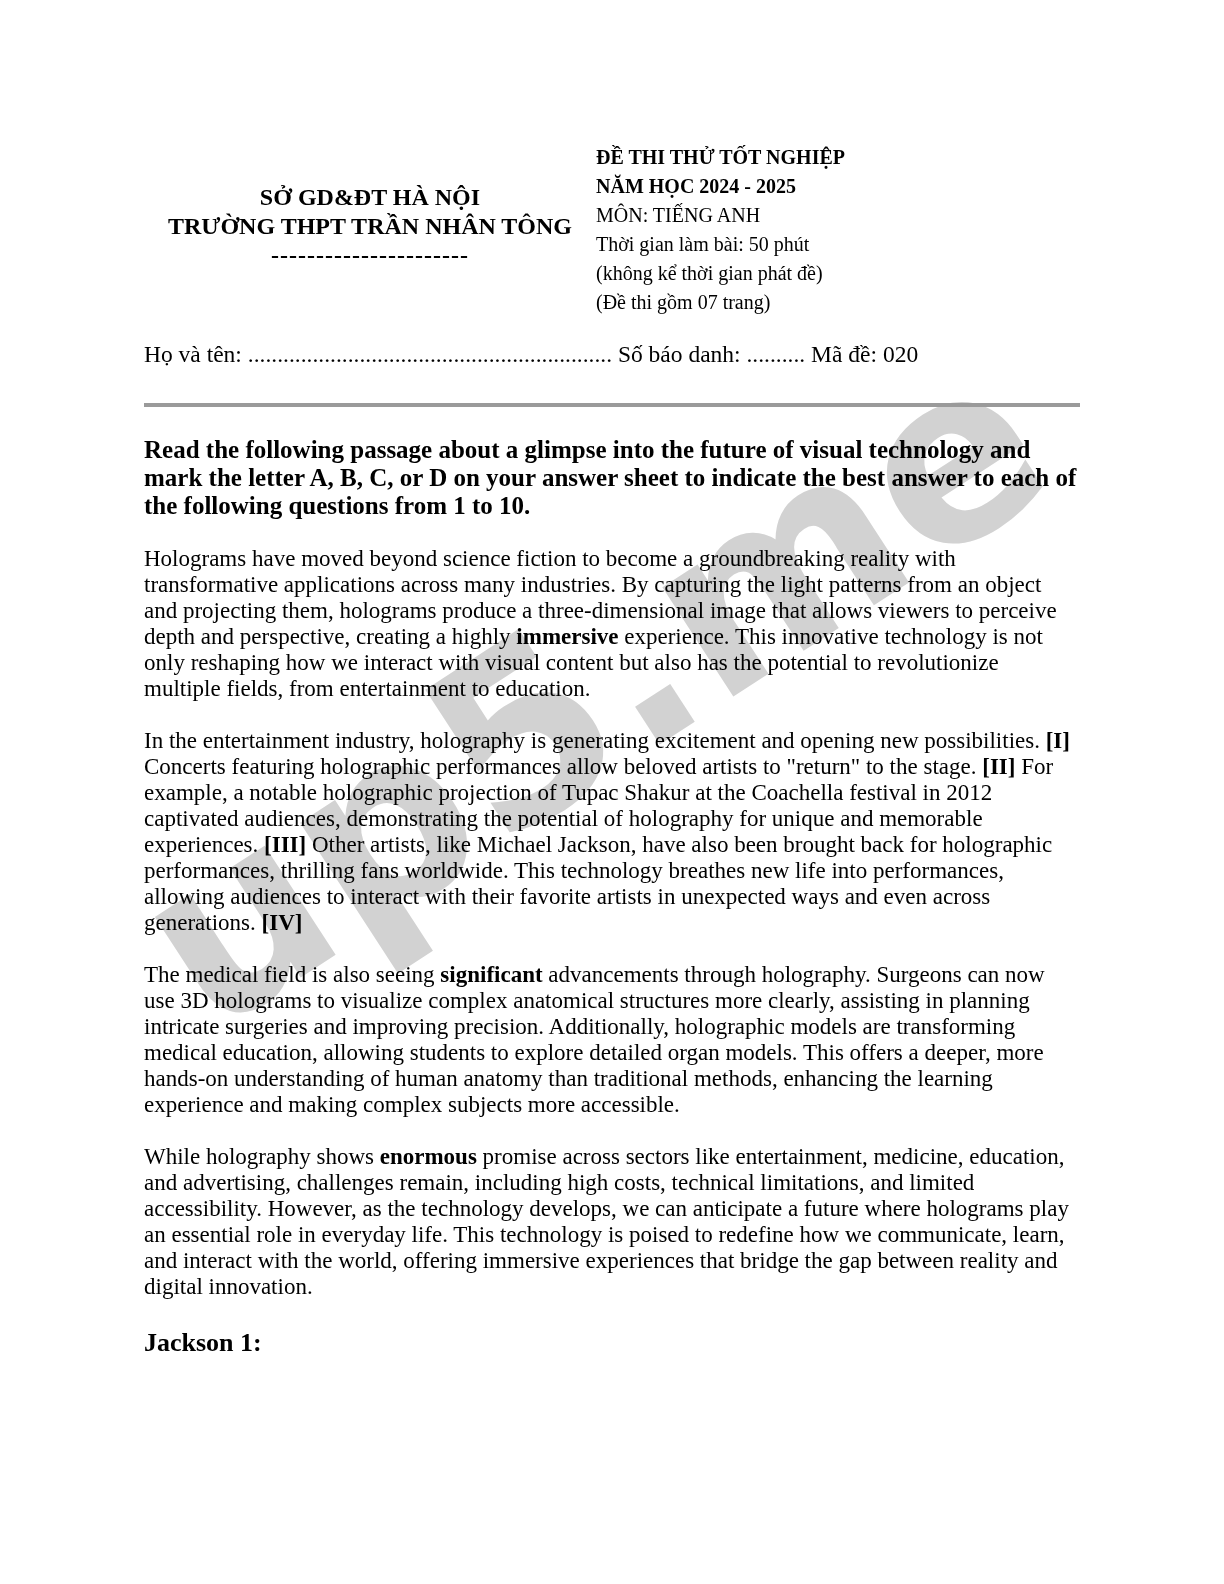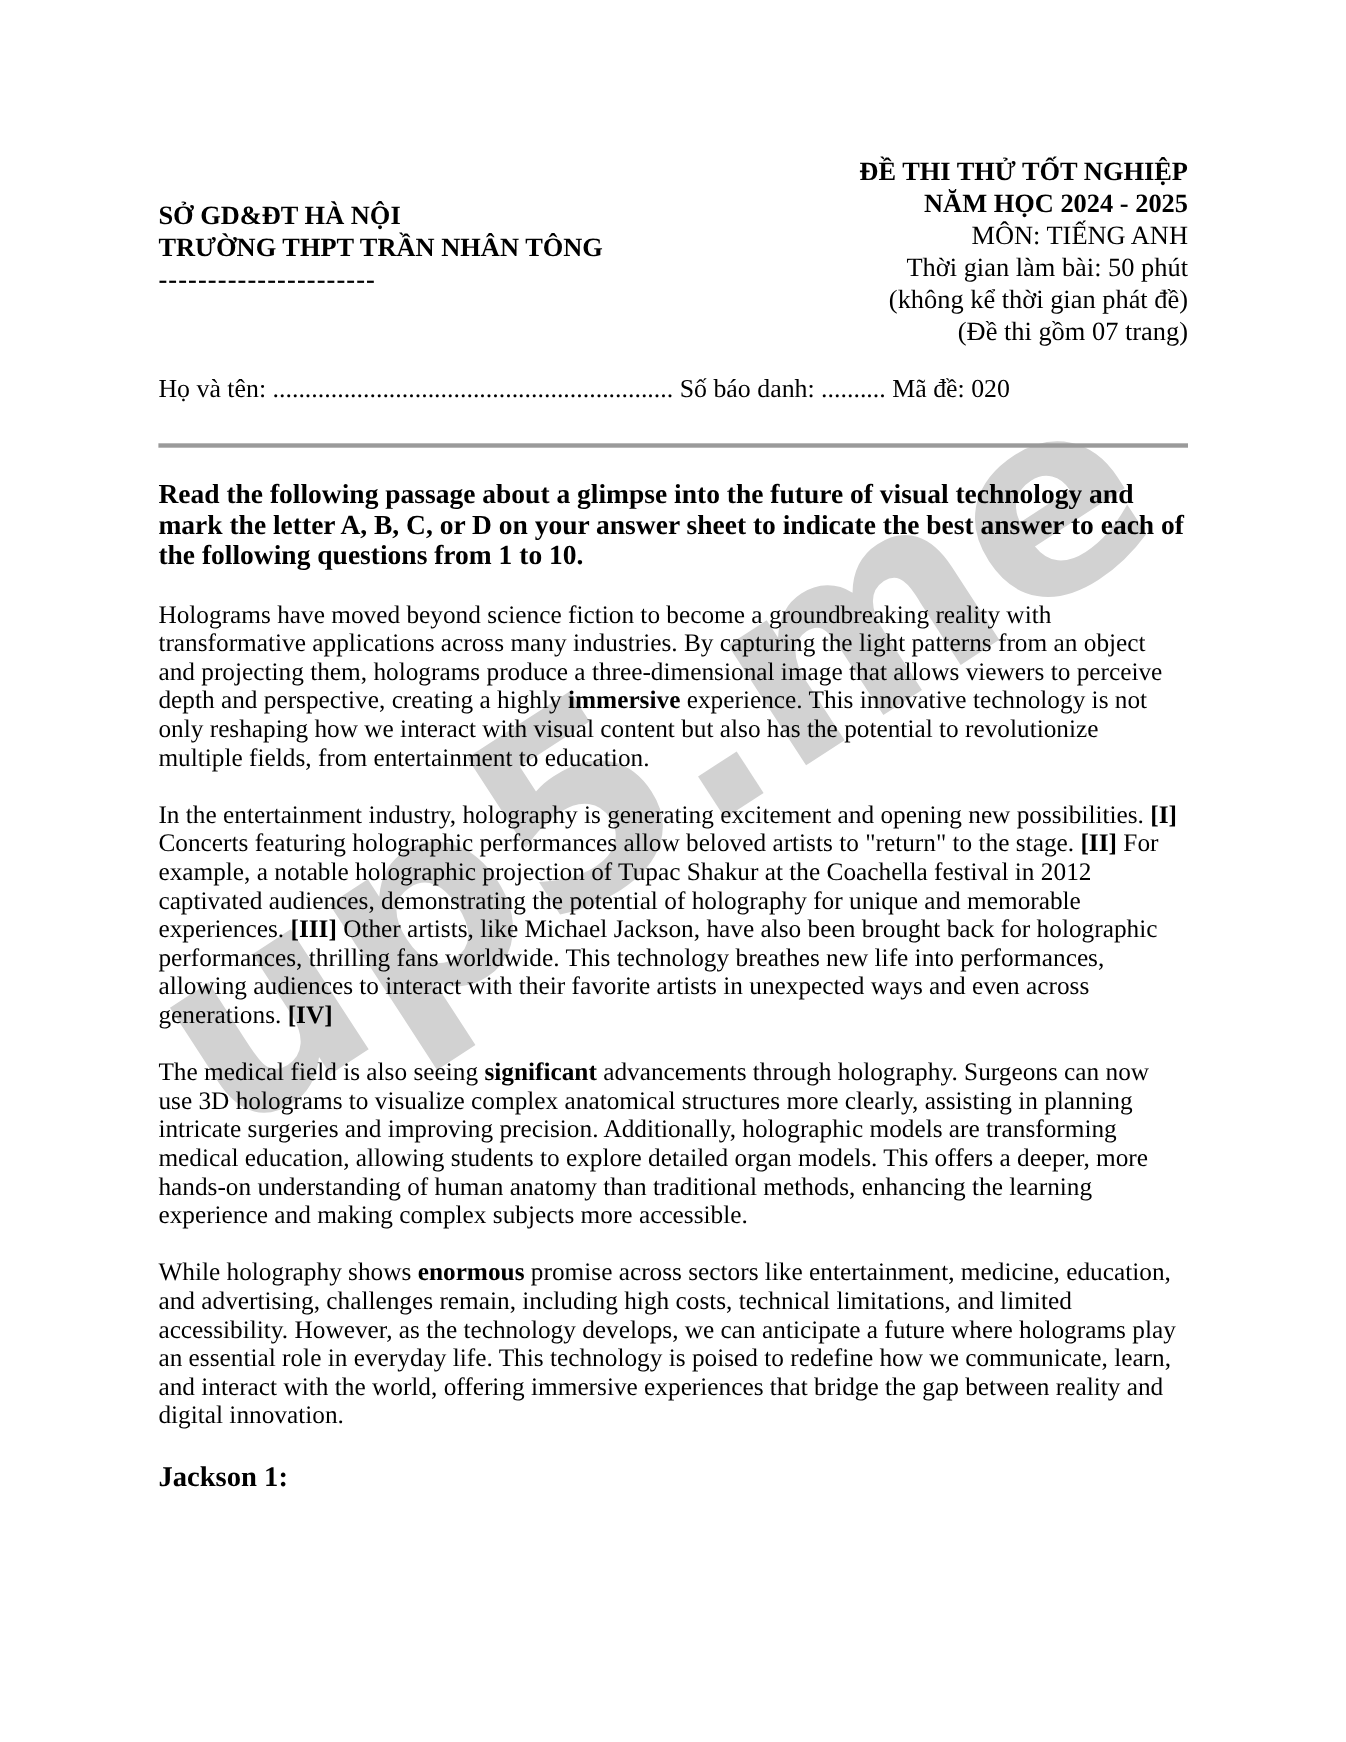--- a/index.html
+++ b/index.html
@@ -46,8 +46,8 @@
   }
   .header-right {
     flex: 1;
-    text-align: right;
-    font-size: 24px;
+    text-align: left;
+    font-size: 20px;
     line-height: 29px;
   }
   .bold { font-weight: bold; }

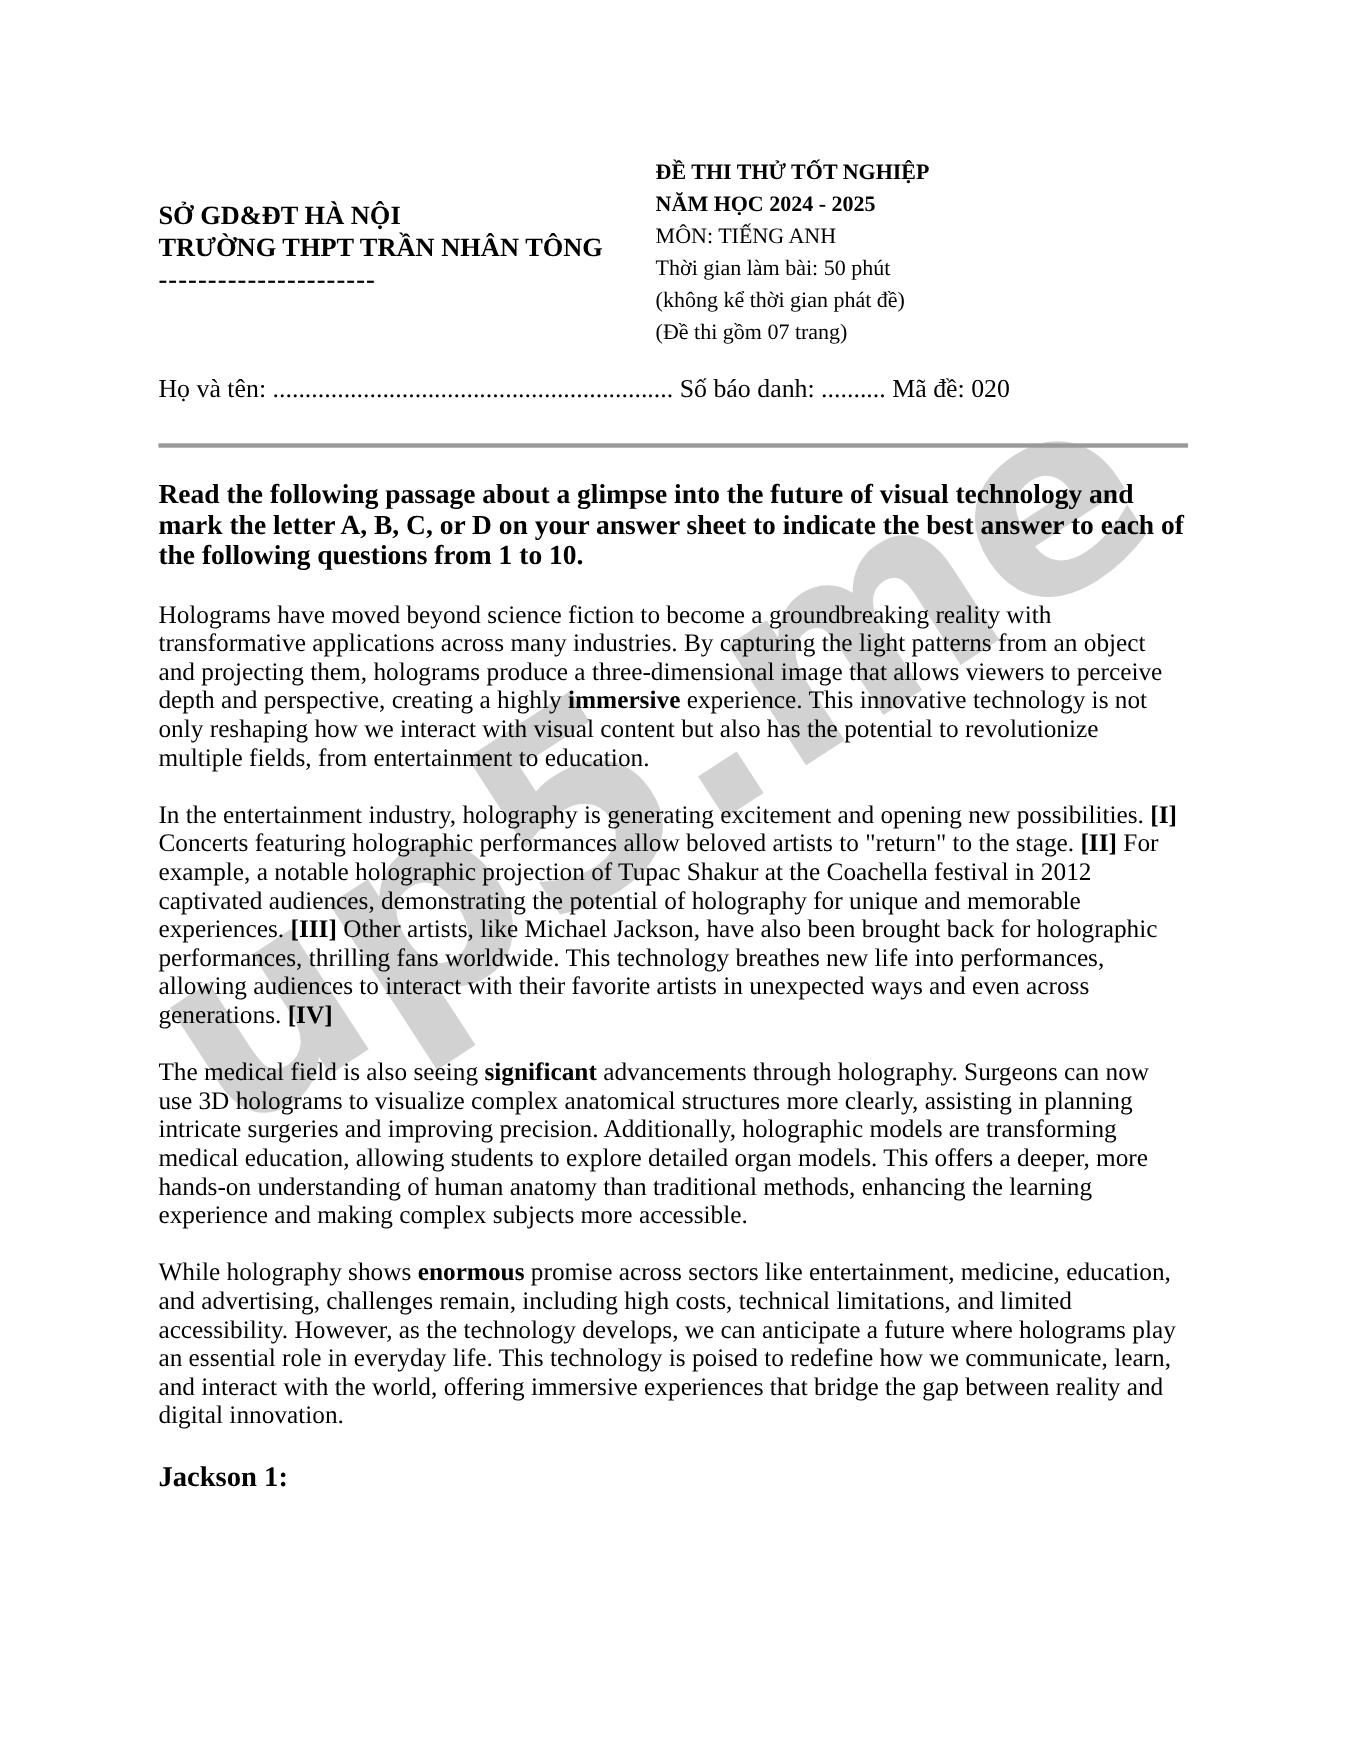--- a/index.html
+++ b/index.html
@@ -38,7 +38,7 @@
   .header-row { display: flex; }
   .header-left {
     width: 452px;
-    text-align: left;
+    text-align: center;
     padding-top: 40px;
     font-size: 24px;
     line-height: 29px;

